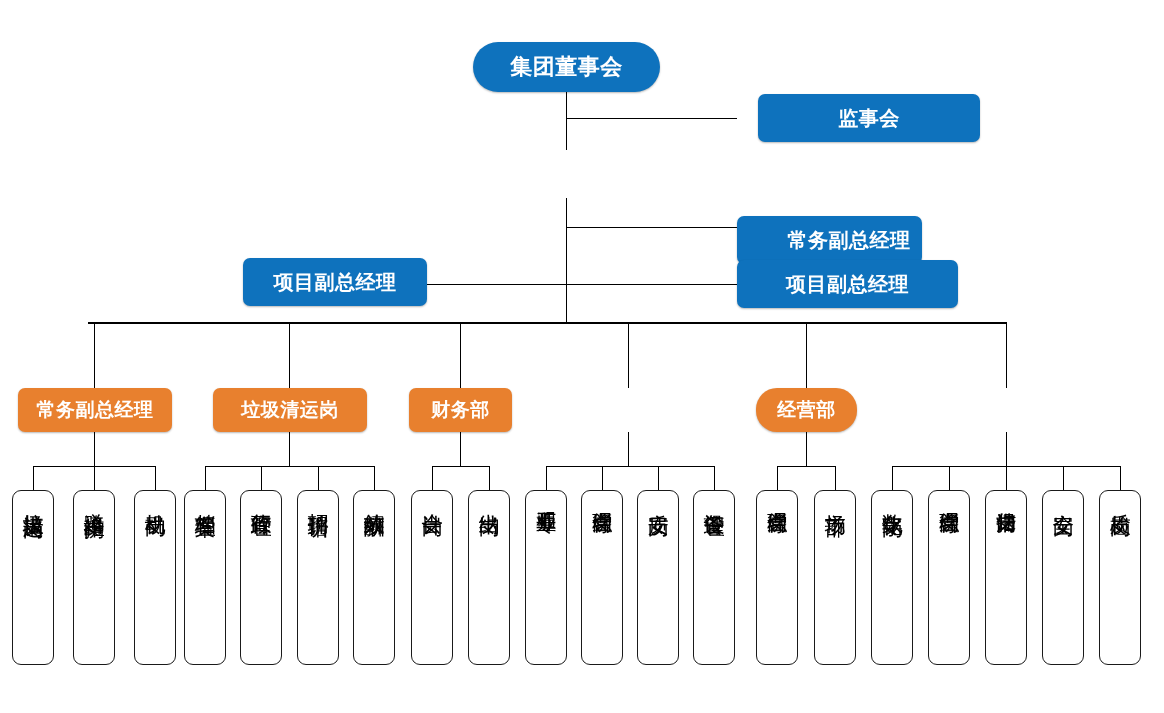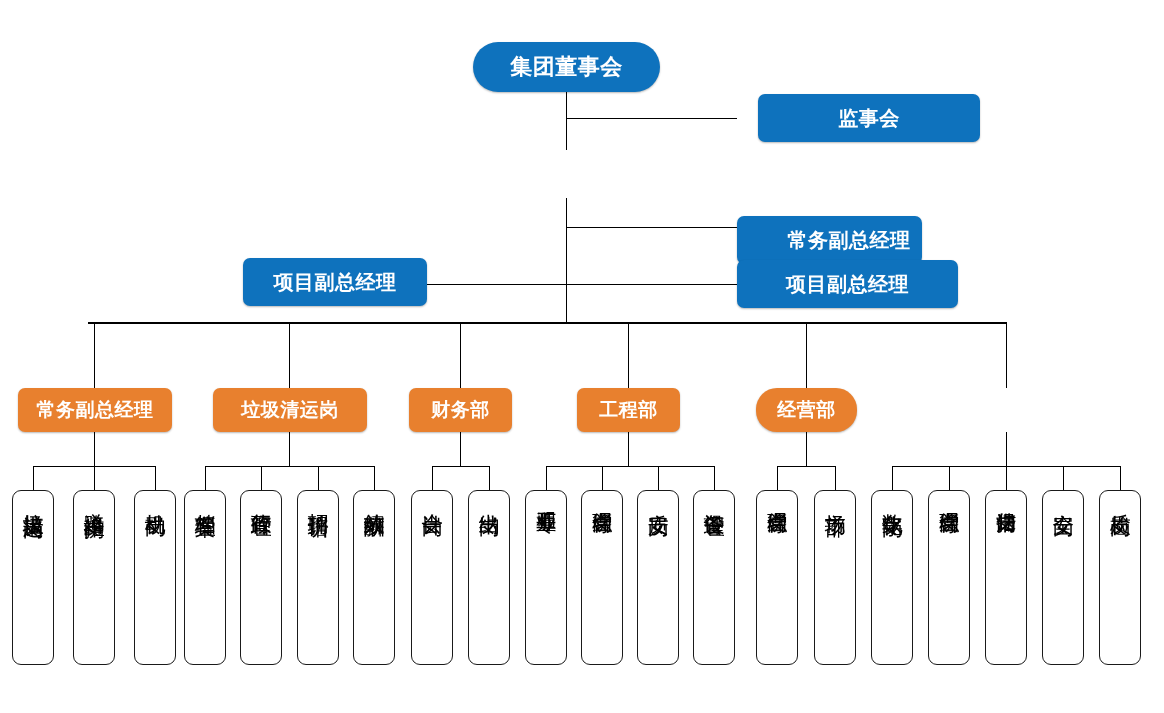--- a/index.html
+++ b/index.html
@@ -169,9 +169,6 @@
   <div class="node orange dept" style="left:409px;top:388px;width:103px;height:44px;">
     <span>财务部</span>
   </div>
-  <div class="node orange dept" style="left:577px;top:388px;width:103px;height:44px;">
-    <span>工程部</span>
-  </div>
   <div class="node orange dept" style="left:756px;top:388px;width:101px;height:44px;border-radius:21px;">
     <span>经营部</span>
   </div>

